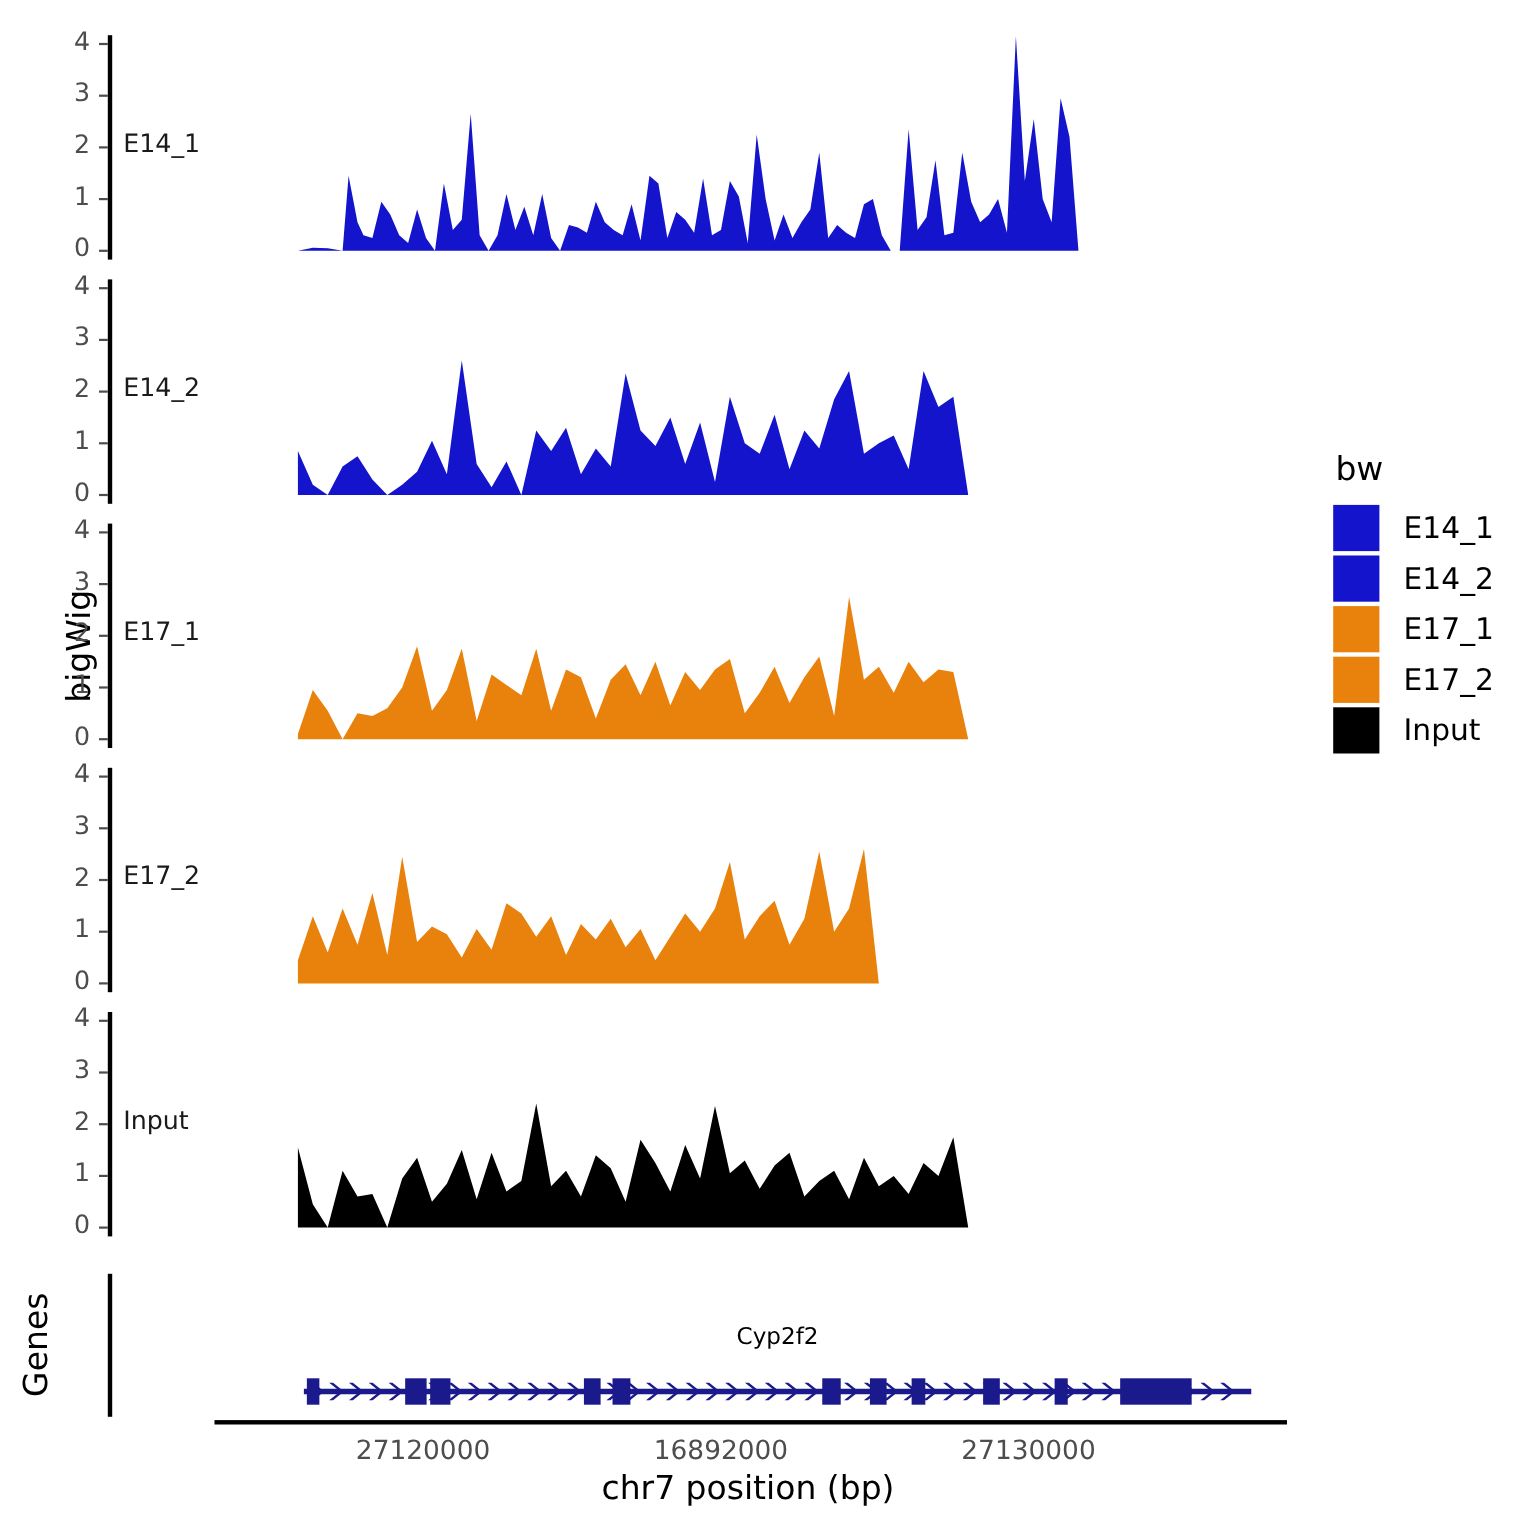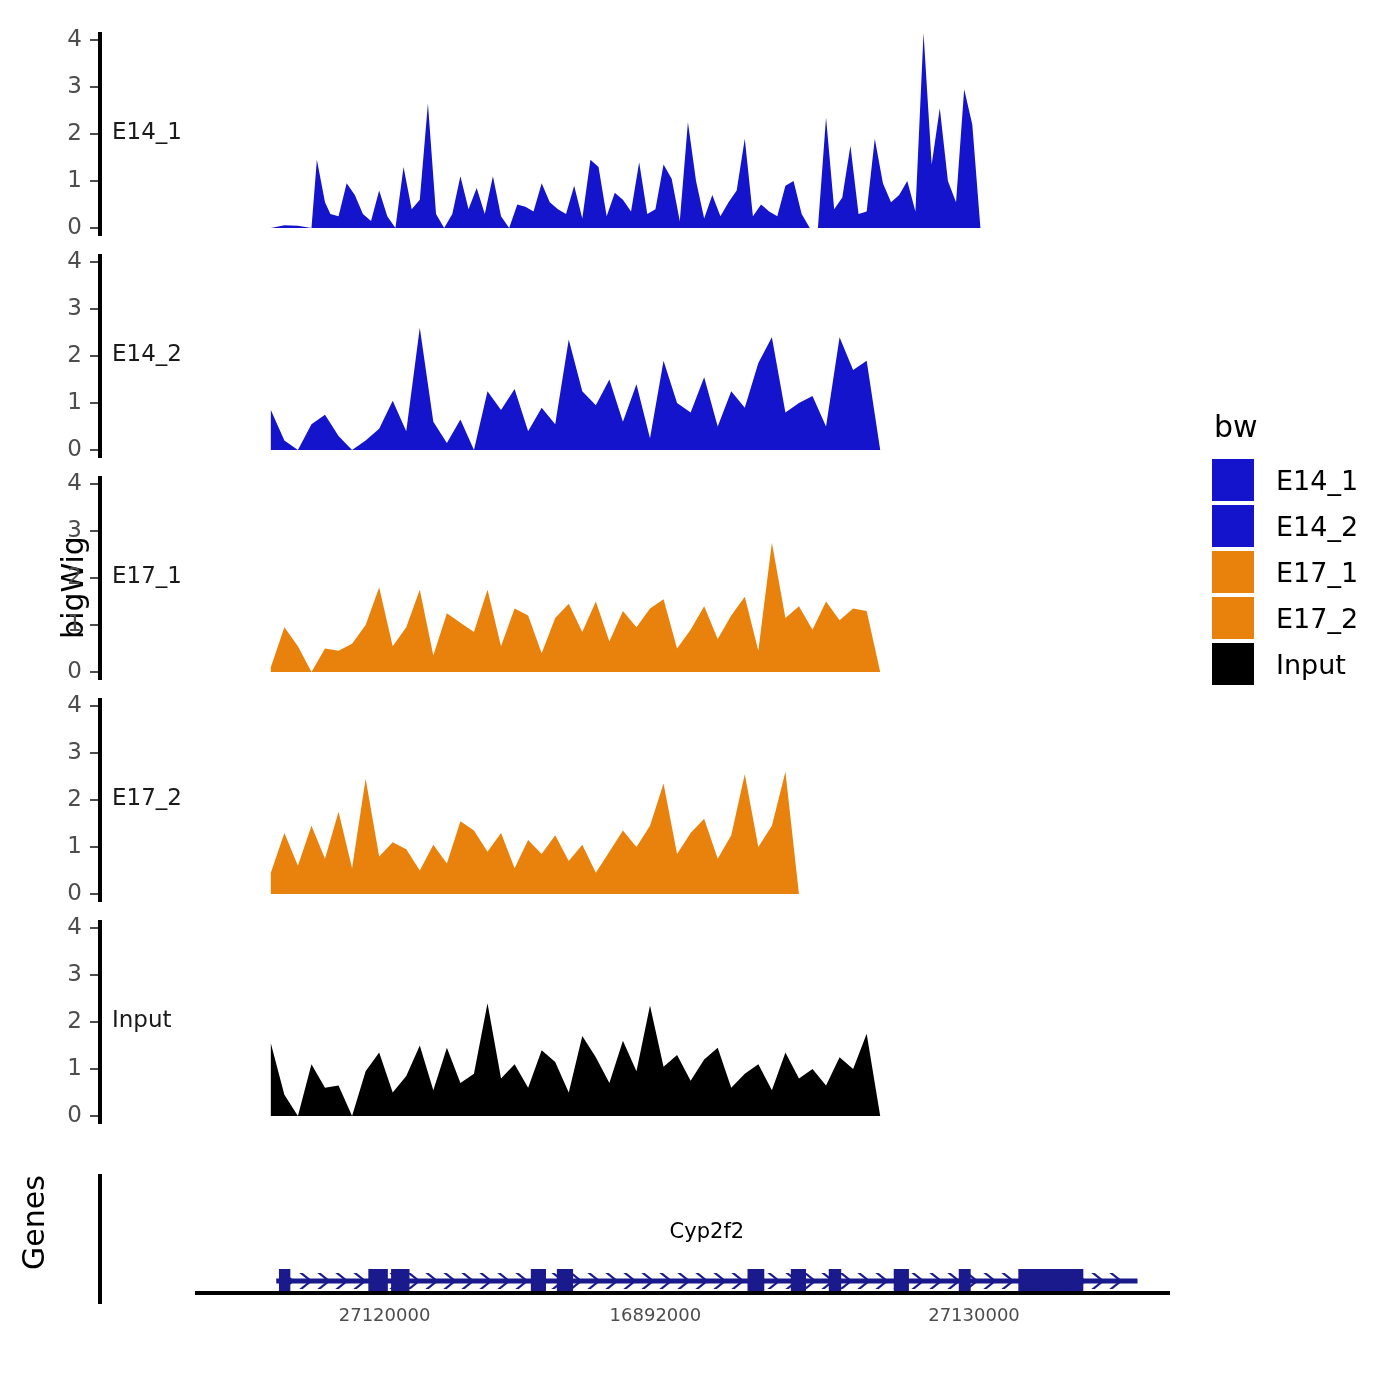--- a/index.html
+++ b/index.html
@@ -169,7 +169,7 @@
           <path d="M270.83 1043.15 L284.38 1094.85 L297.92 1116.00 L311.46 1064.30 L325.00 1087.80 L338.54 1085.45 L352.08 1116.00 L365.63 1071.35 L379.17 1052.55 L392.71 1092.50 L406.25 1076.05 L419.79 1045.50 L433.33 1090.15 L446.88 1047.85 L460.42 1083.10 L473.96 1073.70 L487.50 1003.20 L501.04 1078.40 L514.58 1064.30 L528.13 1087.80 L541.67 1050.20 L555.21 1061.95 L568.75 1092.50 L582.29 1036.10 L595.83 1057.25 L609.38 1083.10 L622.92 1040.80 L636.46 1071.35 L650.00 1005.55 L663.54 1066.65 L677.08 1054.90 L690.63 1080.75 L704.17 1059.60 L717.71 1047.85 L731.25 1087.80 L744.79 1073.70 L758.33 1064.30 L771.88 1090.15 L785.42 1052.55 L798.96 1078.40 L812.50 1069.00 L826.04 1085.45 L839.58 1057.25 L853.13 1069.00 L866.67 1033.75 L880.21 1116.00 L893.75 1116.00 L907.29 1116.00 L920.83 1116.00 L934.38 1116.00 L947.92 1116.00 L961.46 1116.00 L975.00 1116.00 L988.54 1116.00 L1002.08 1116.00 L1015.63 1116.00 L1029.17 1116.00 L1042.71 1116.00 L1056.25 1116.00 L1056.25 1116 L270.83 1116 Z" fill="#000000" stroke="none"></path>
         </svg>
       </div>
-      <div class="panel" style="left: 0px; top: 16px; width: 1400px; height: 1155px;">
+      <div class="panel" style="left: 0px; top: 0px; width: 1400px; height: 1155px;">
         <div class="axisline" style="left: 98px; top: 1158px; width: 4px; height: 130px;"></div>
         <svg width="1400" height="1400" style="position: absolute; left: 0px; top: 0px; pointer-events: none;">
           <rect x="276.25" y="1262.5" width="861.25" height="5" fill="#1a1a8c"></rect>

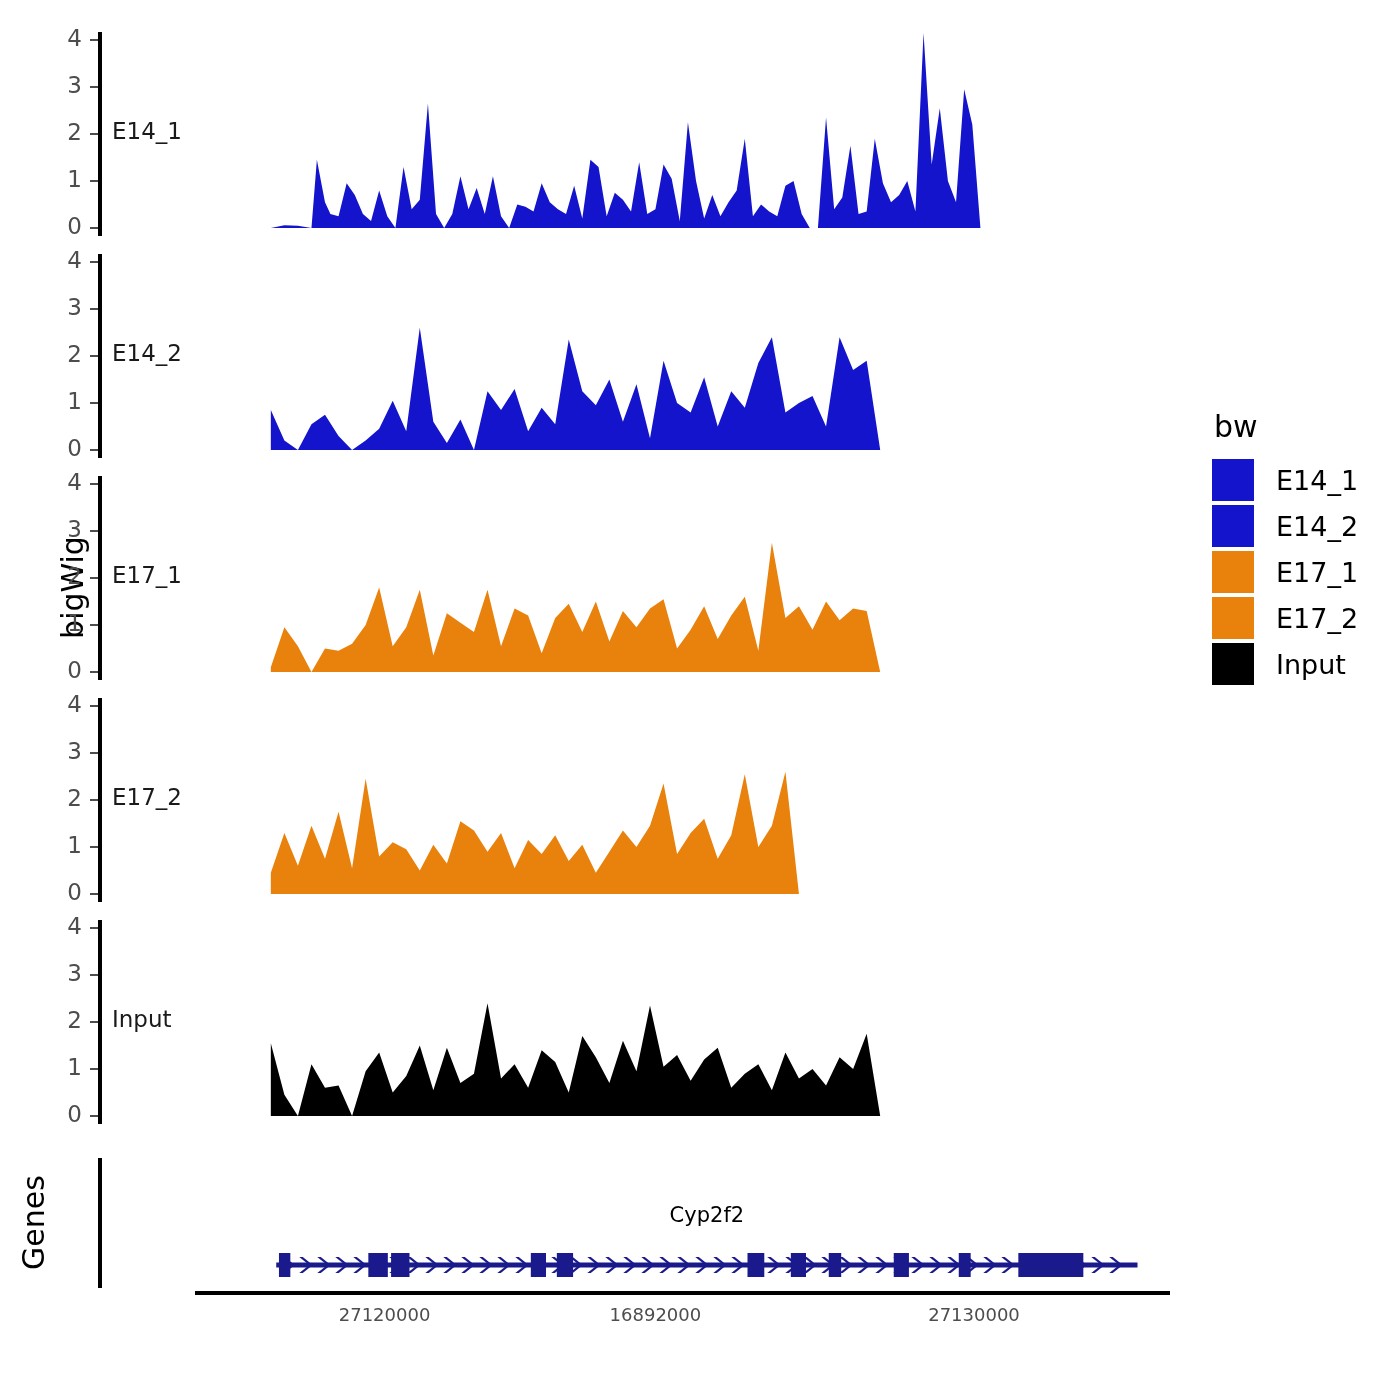--- a/index.html
+++ b/index.html
@@ -46,7 +46,7 @@
   .xaxisline{position:absolute;background:#000;height:4px;}
   .xticklab{
     position:absolute;
-    font-size:18px;
+    font-size:24px;
     color:#4d4d4d;
     text-align:center;
     white-space:nowrap;

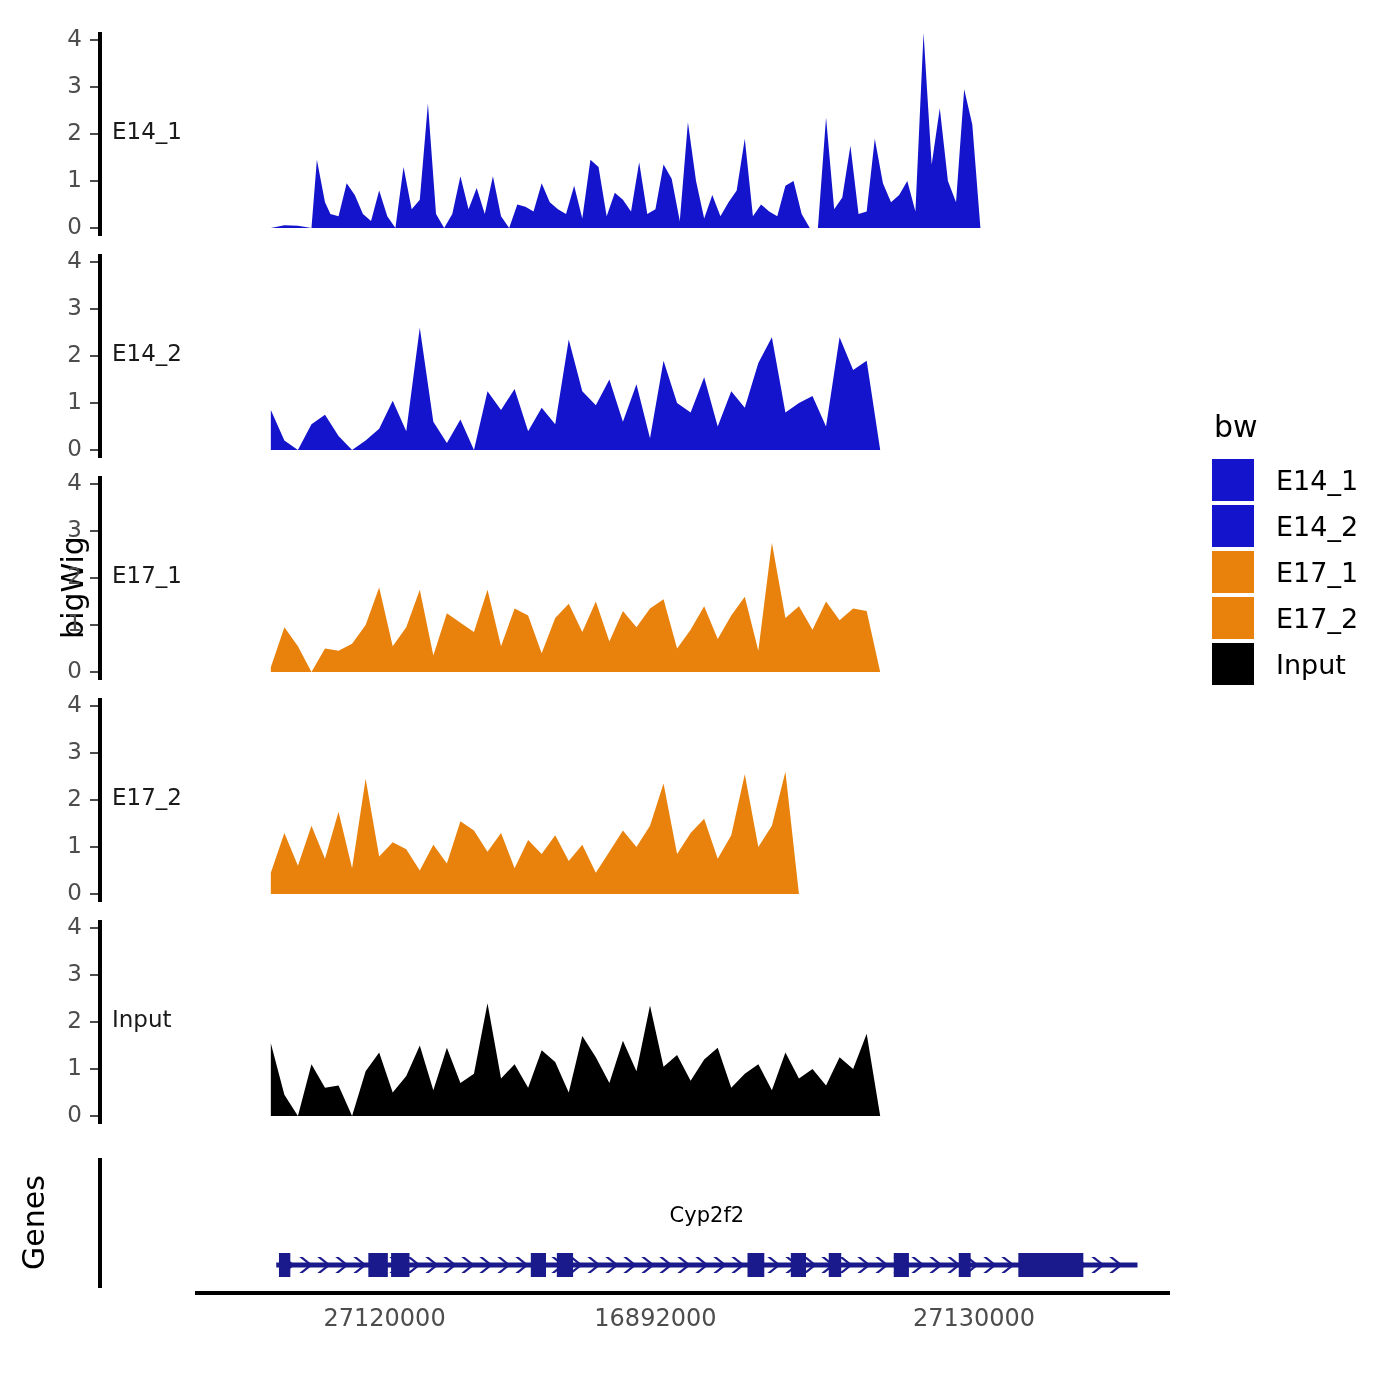--- a/index.html
+++ b/index.html
@@ -240,7 +240,7 @@
   <div id="xticks">
       <div class="xticklab" style="left: 294.583px; top: 1304px; width: 180px;">27120000</div>
       <div class="xticklab" style="left: 565.417px; top: 1304px; width: 180px;">16892000</div>
-      <div class="xticklab" style="left: 884px; top: 1304px; width: 180px;">27130000</div>
+      <div class="xticklab" style="left: 845px; top: 1304px; width: 180px;">27130000</div>
     </div>
 
   <div class="legend" style="left:1212px;top:409px;">

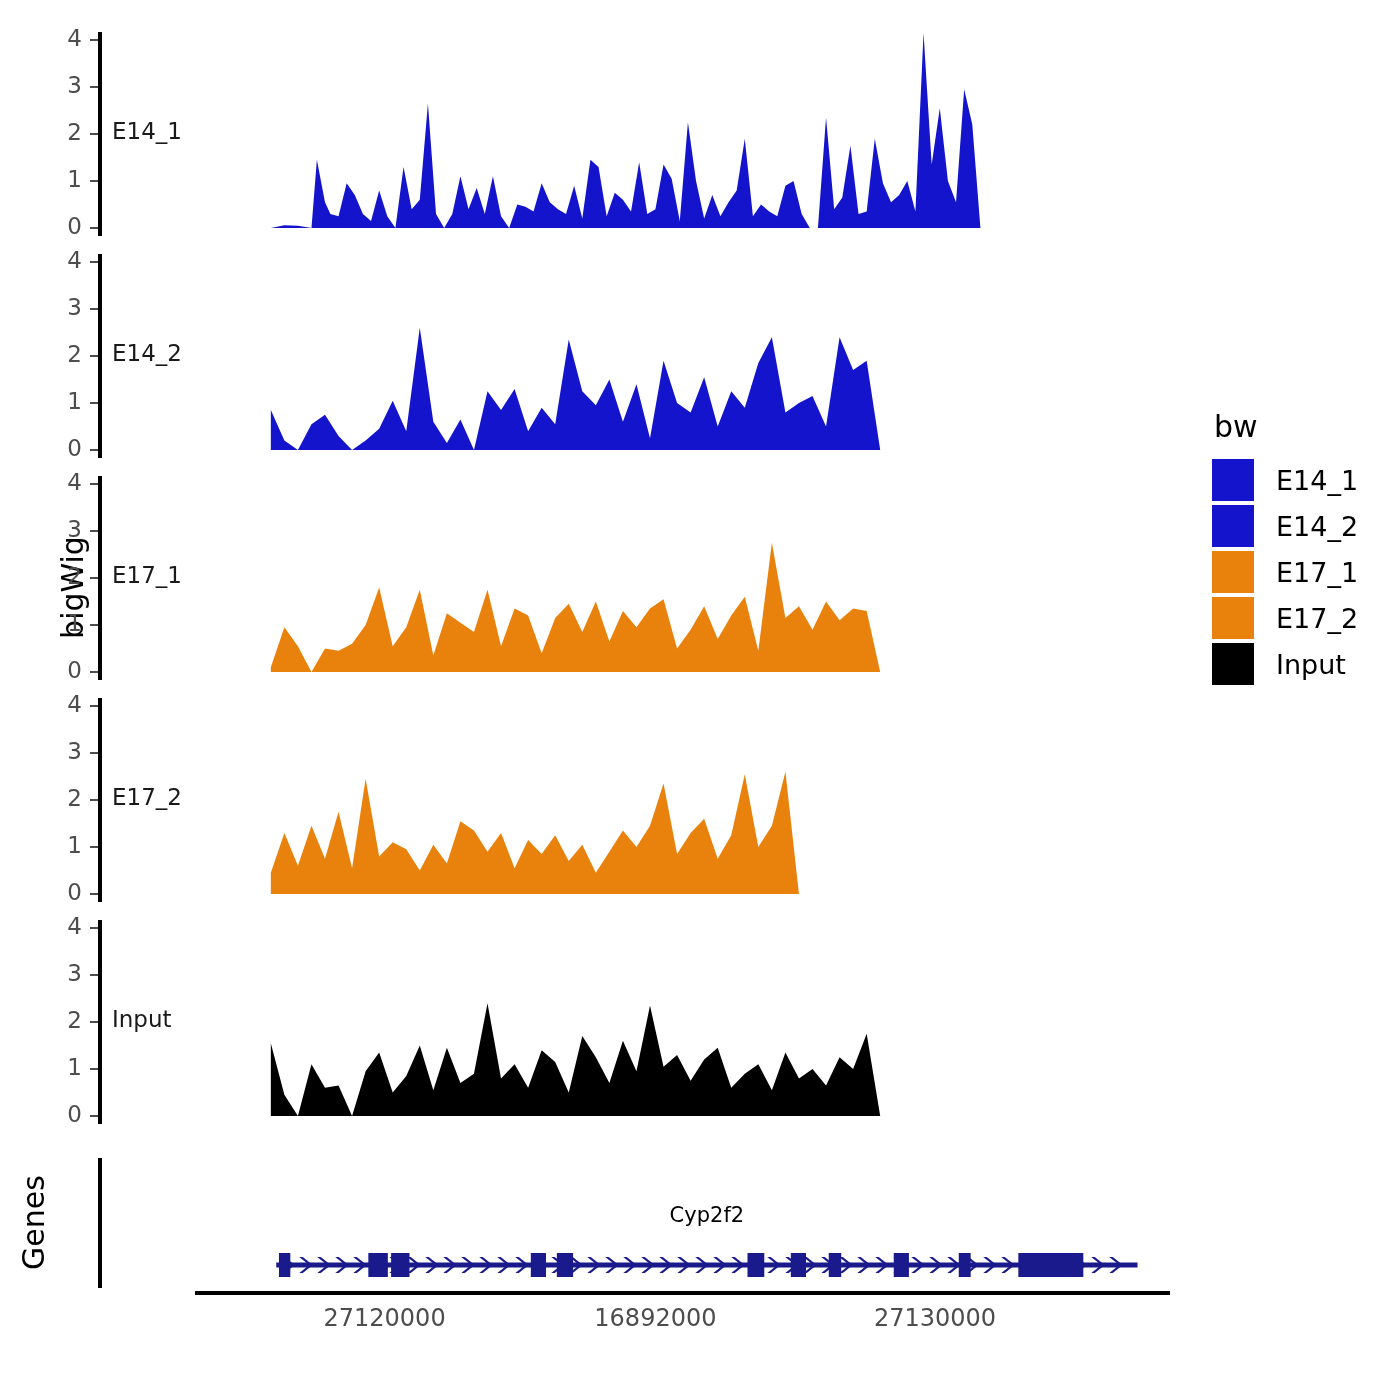--- a/index.html
+++ b/index.html
@@ -242,6 +242,7 @@
       <div class="xticklab" style="left: 565.417px; top: 1304px; width: 180px;">16892000</div>
       <div class="xticklab" style="left: 845px; top: 1304px; width: 180px;">27130000</div>
     </div>
+  <div class="xtitle" style="left:380px;top:1336px;width:600px;">chr7 position (bp)</div>
 
   <div class="legend" style="left:1212px;top:409px;">
     <div class="legend-title">bw</div>

